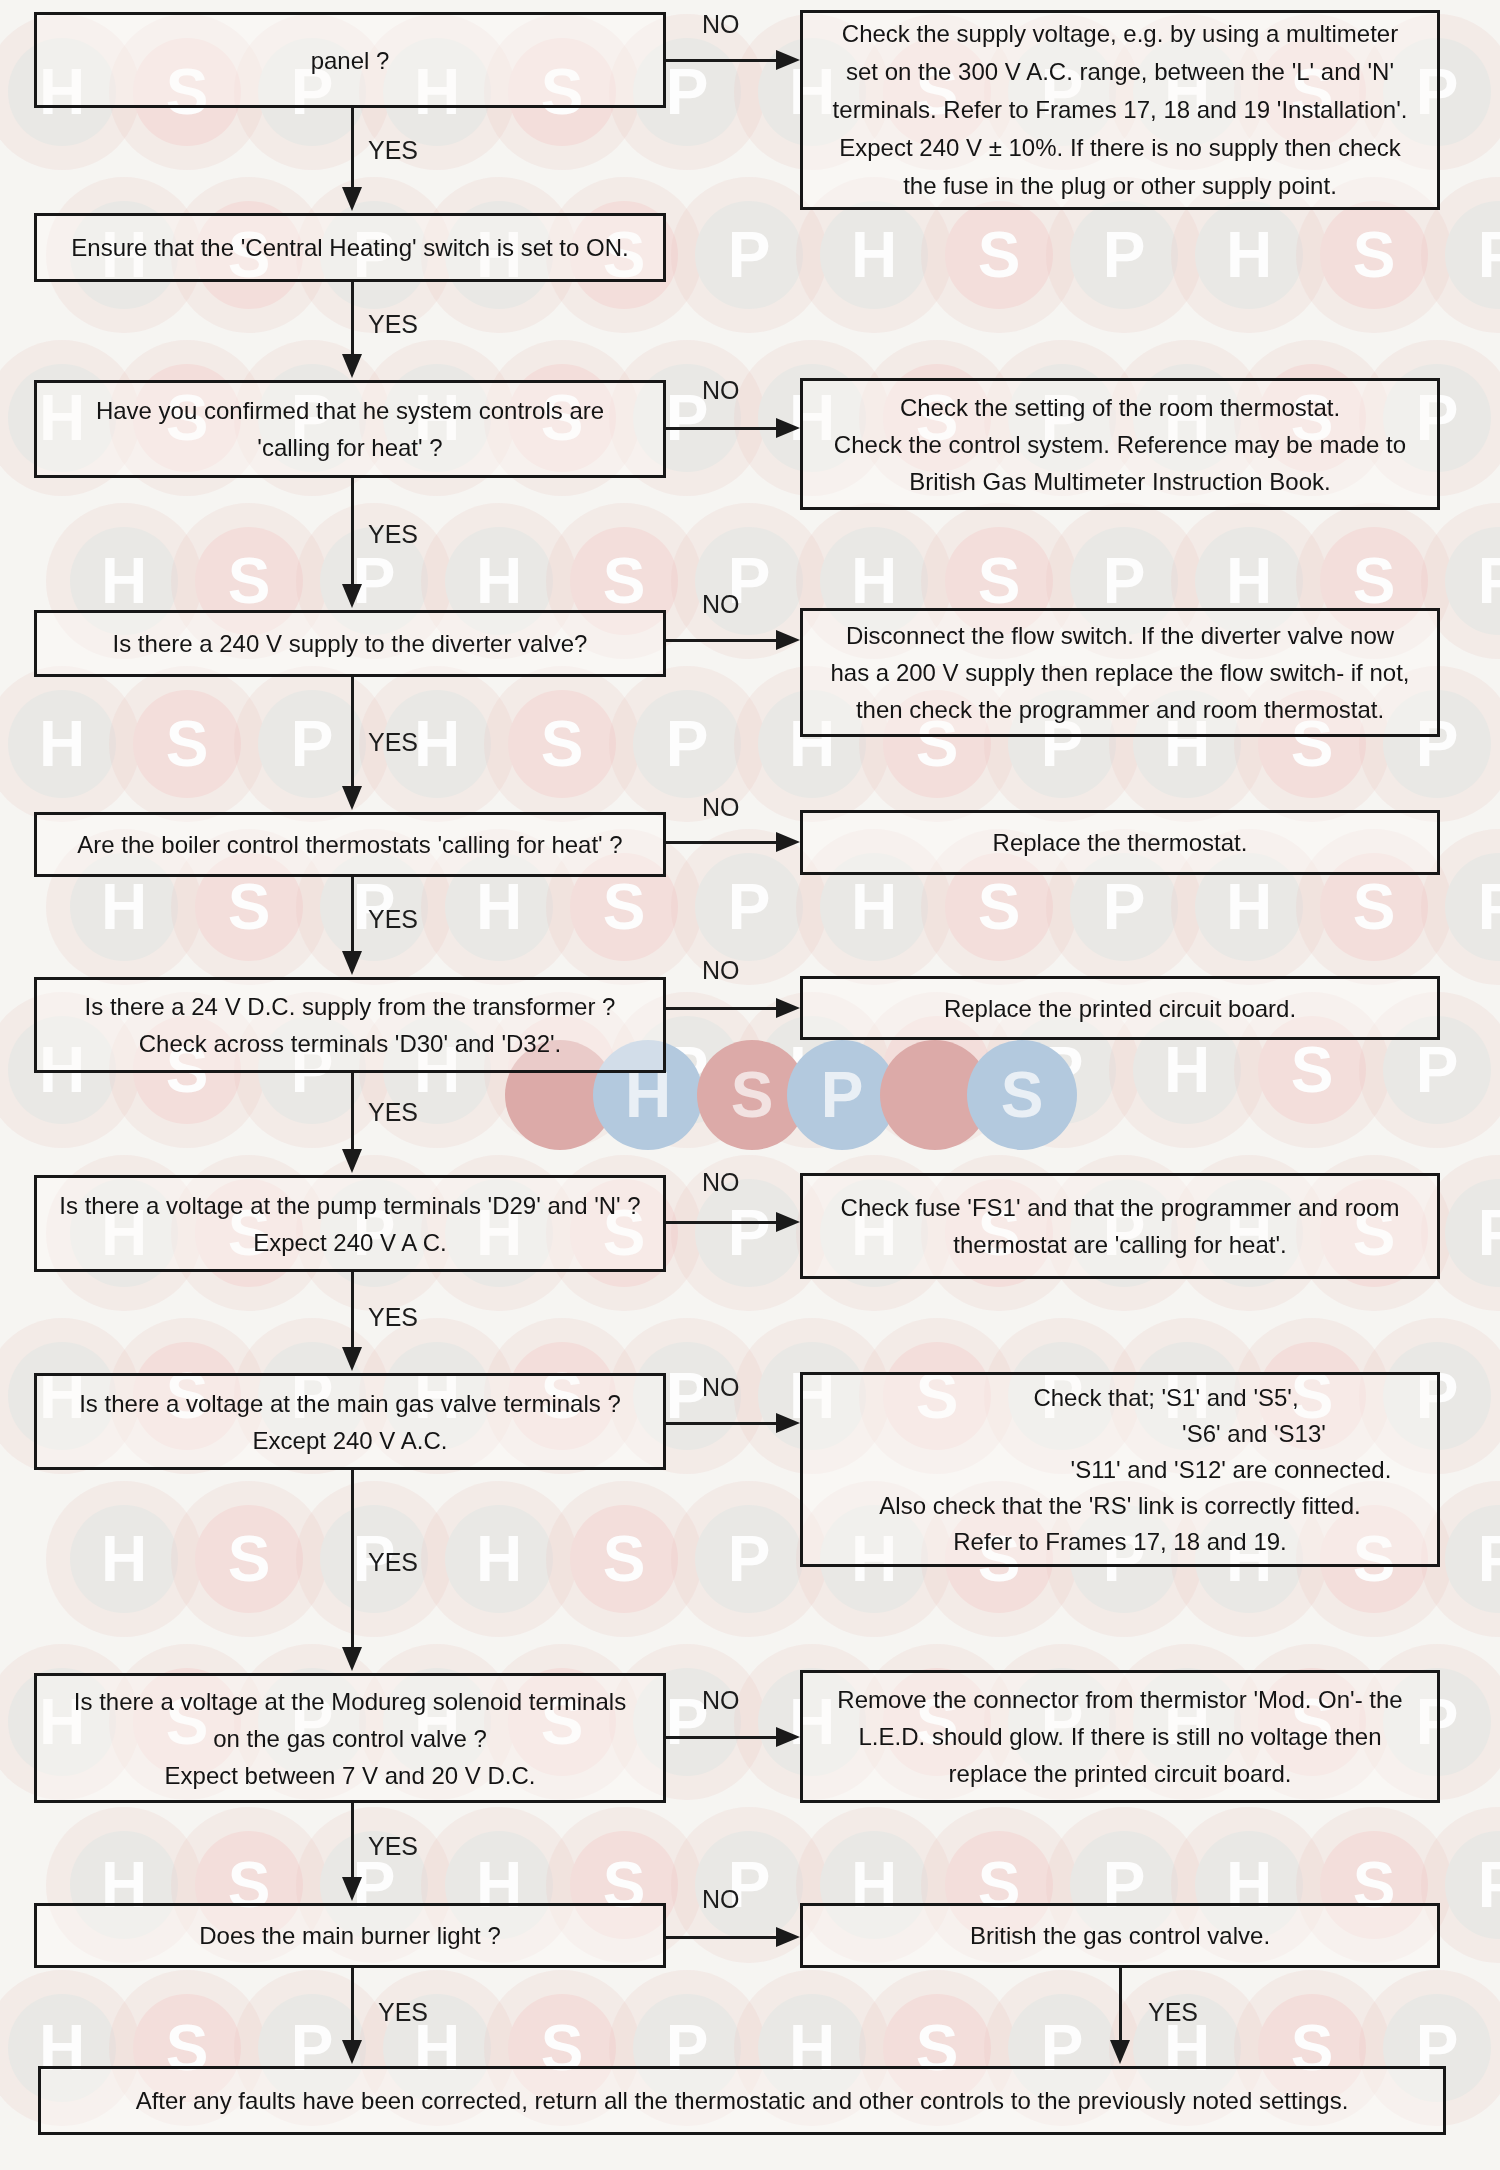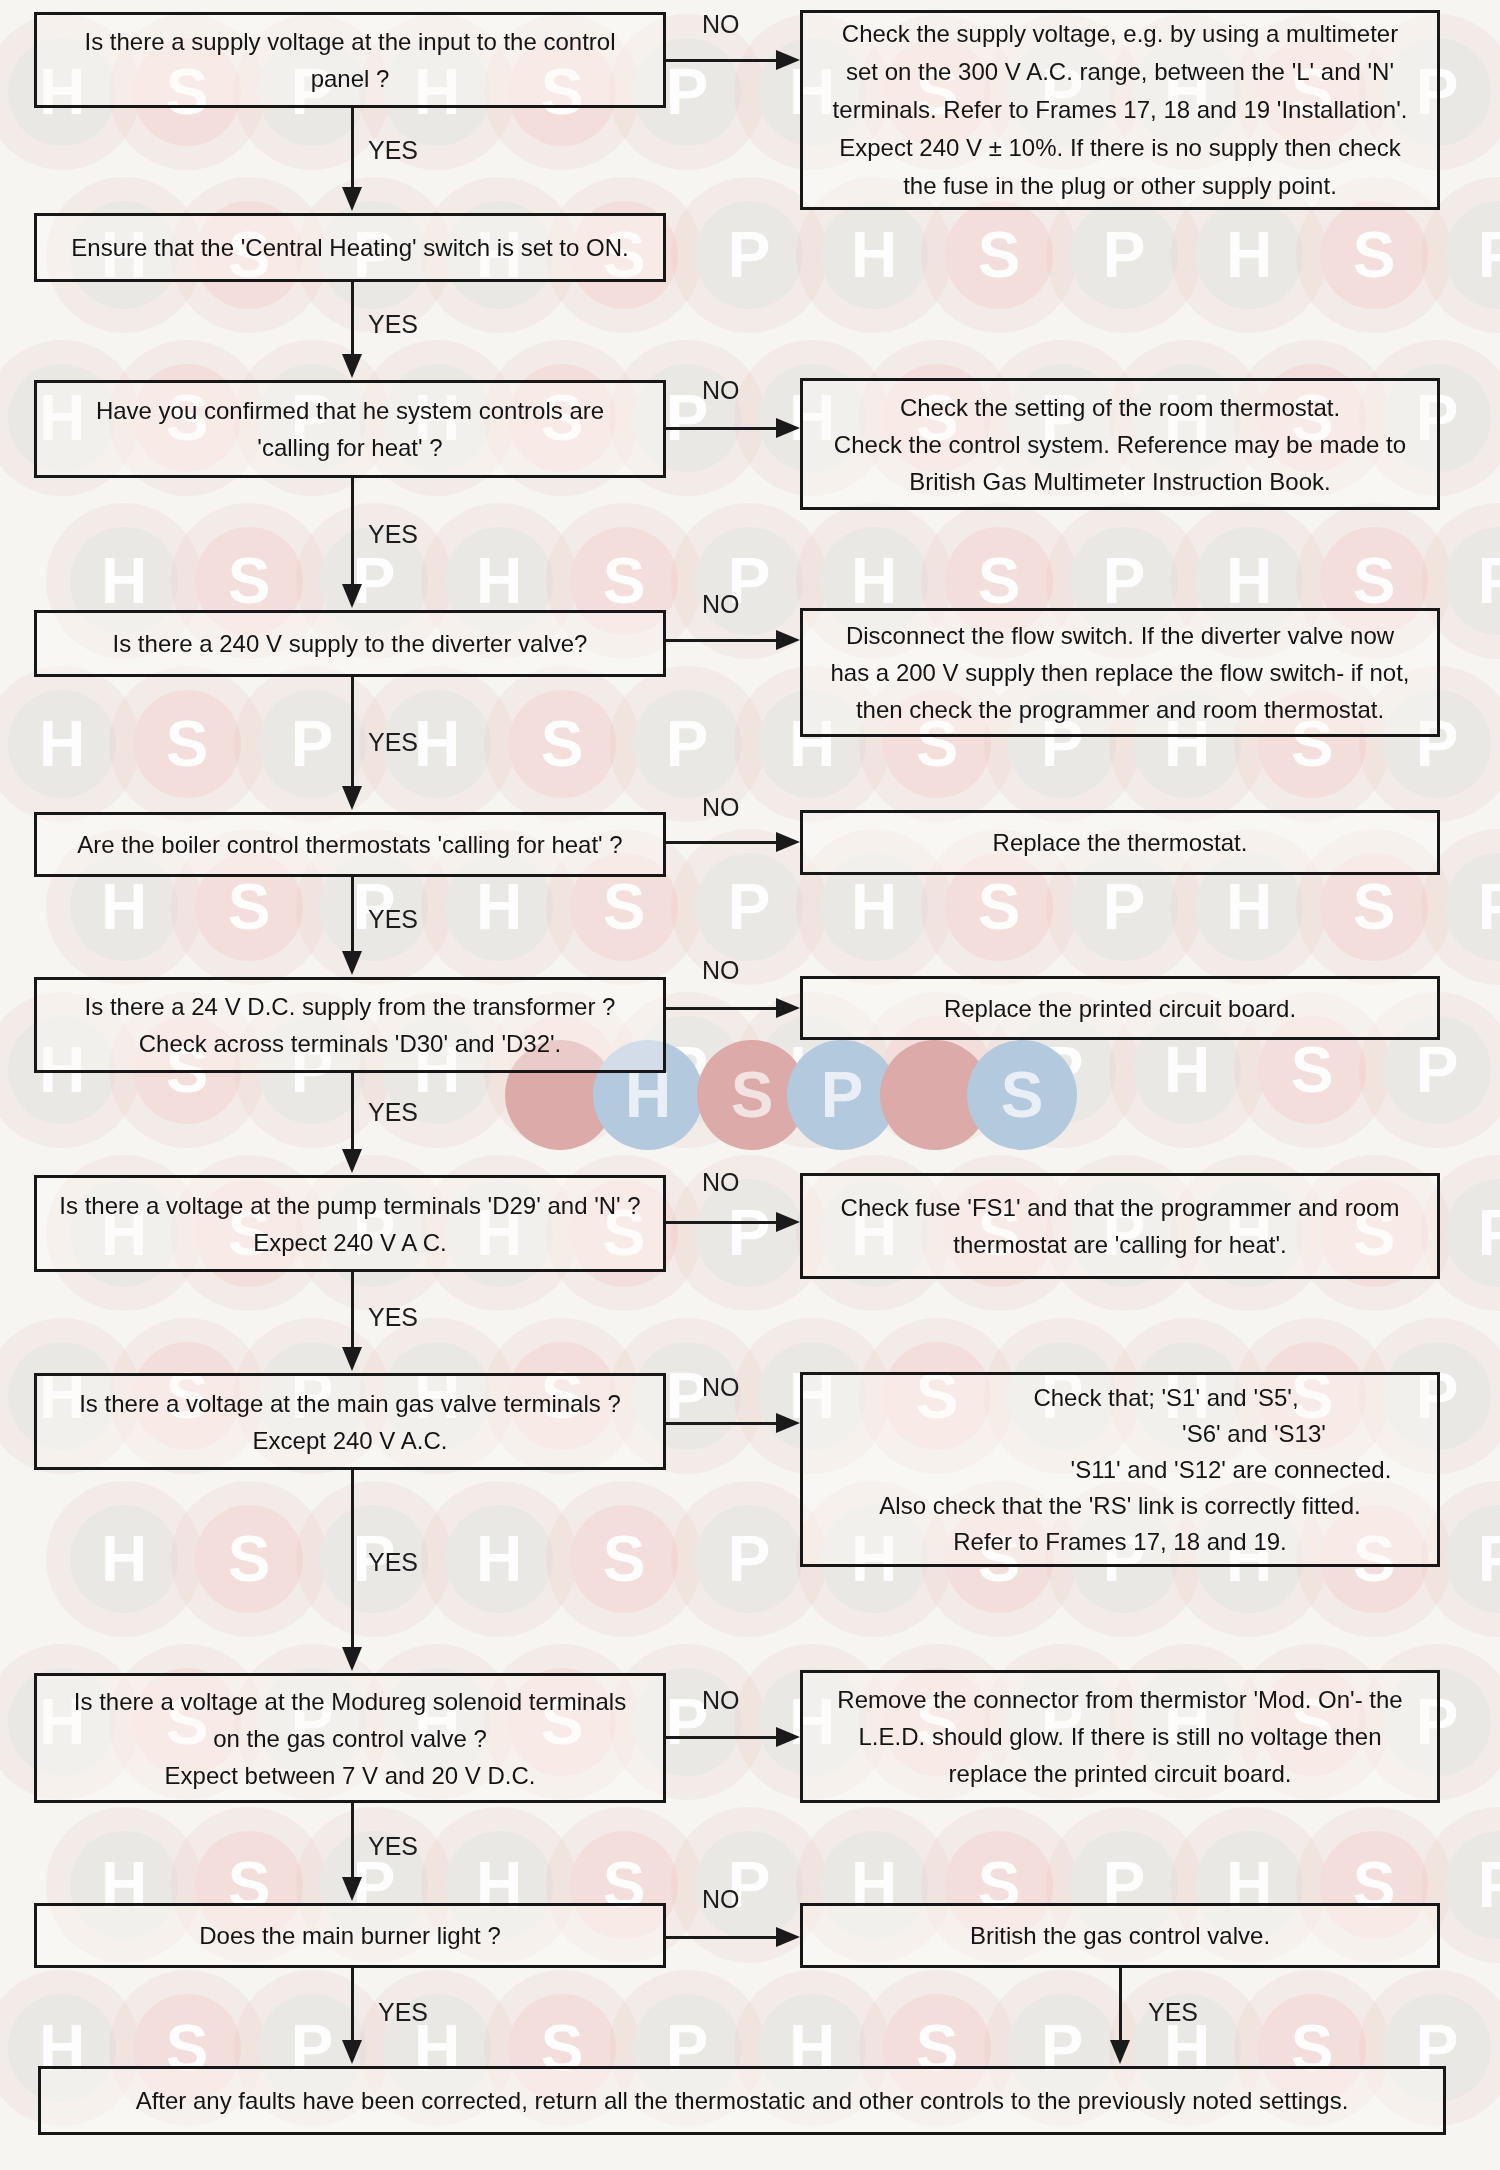--- a/index.html
+++ b/index.html
@@ -365,7 +365,6 @@
     </div>
 
   <div class="box" style="left:34px;top:12px;width:632px;height:96px">
-    <span class="bl">Is there a supply voltage at the input to the control</span>
     <span class="bl">panel ?</span>
   </div>
 

